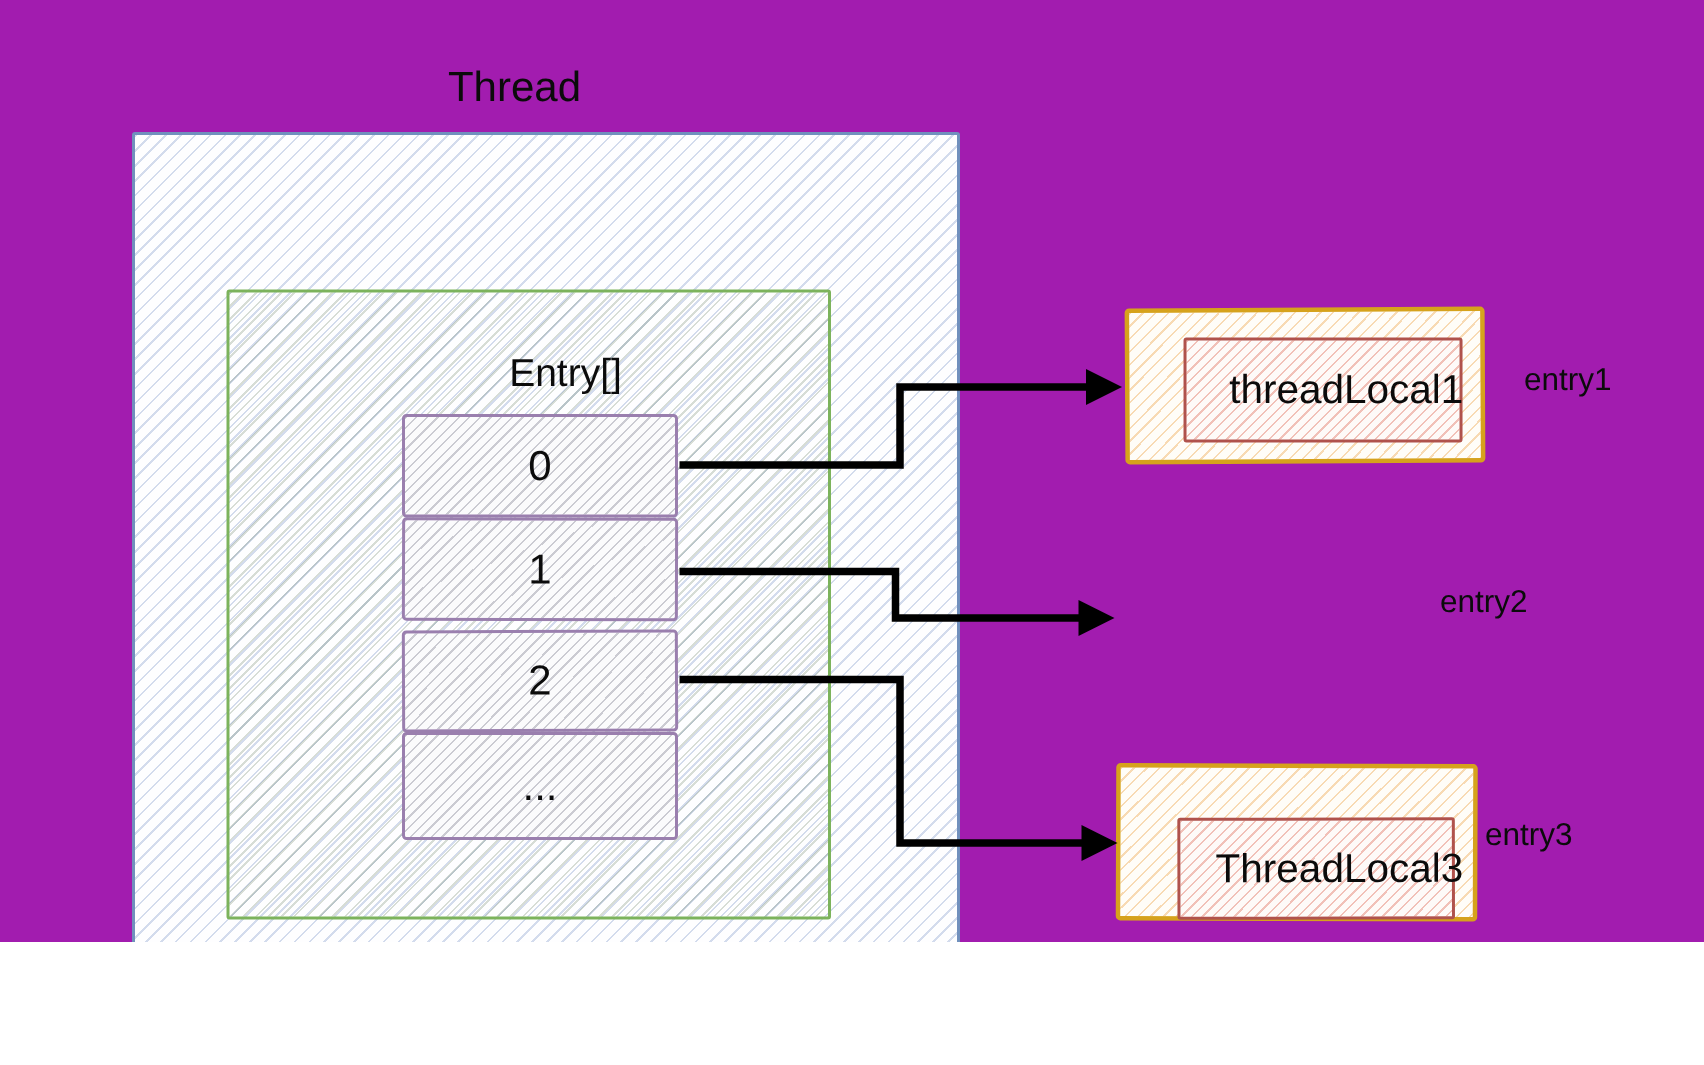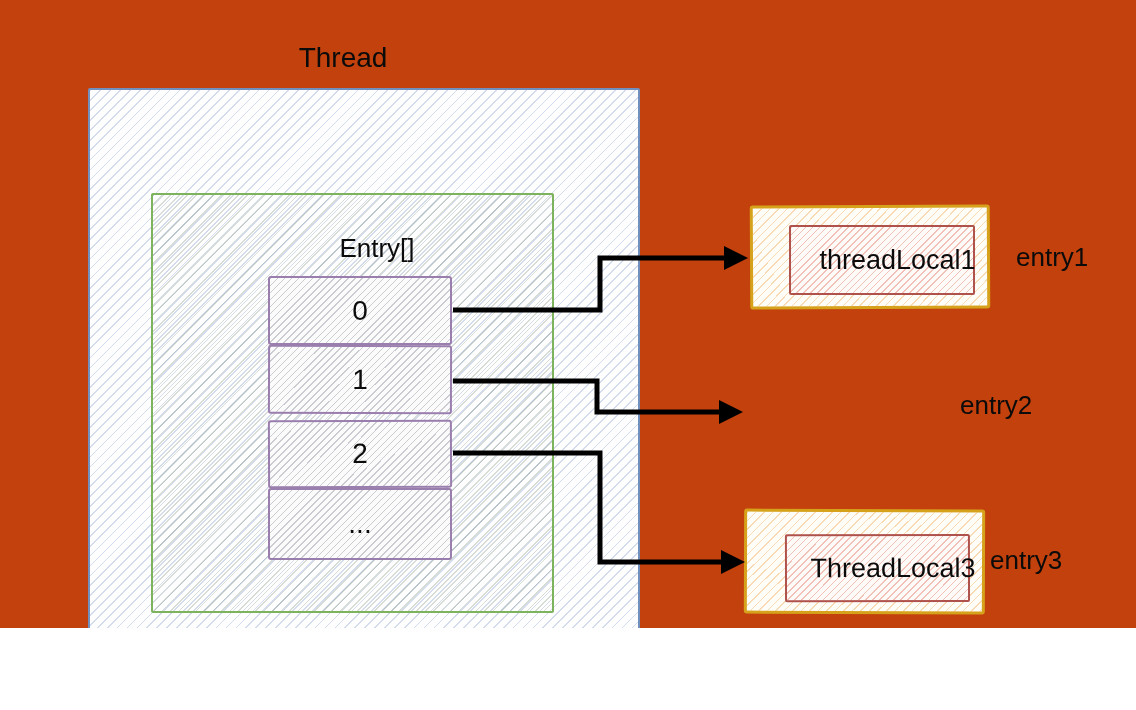--- a/index.html
+++ b/index.html
@@ -10,7 +10,7 @@
     position: relative;
     width: 1136px;
     height: 628px;
-    background: #c2410c;
+    background: #a21caf;
     overflow: hidden;
     color: #111111;
   }

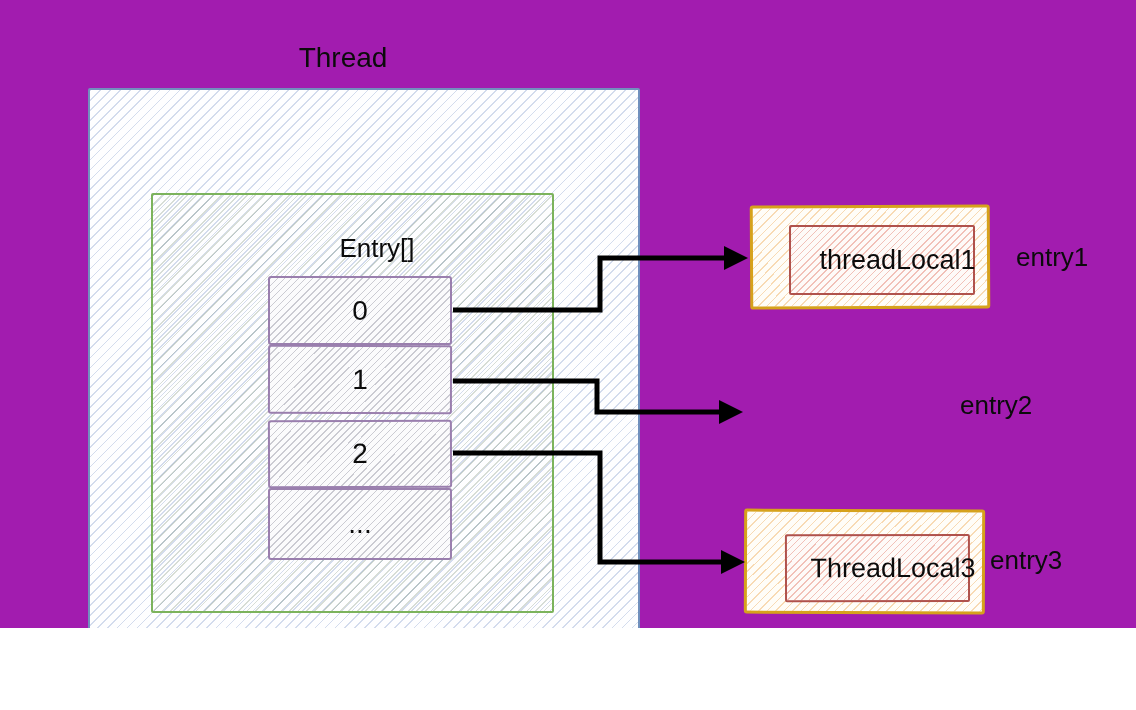--- a/index.html
+++ b/index.html
@@ -111,7 +111,7 @@
   .entry-3 { left: 744px; top: 509px; width: 241px; height: 105px; transform: rotate(0.2deg); }
   .entry-3 .inner { left: 38px; top: 22px; width: 185px; height: 68px; transform: rotate(-0.3deg); }
 
-  .entry-tag { font-size: 26px; z-index: 4; }
+  .entry-tag { font-size: 21px; z-index: 4; }
   .tag-1 { left: 1016px; top: 242px; }
   .tag-2 { left: 960px; top: 390px; }
   .tag-3 { left: 990px; top: 545px; }

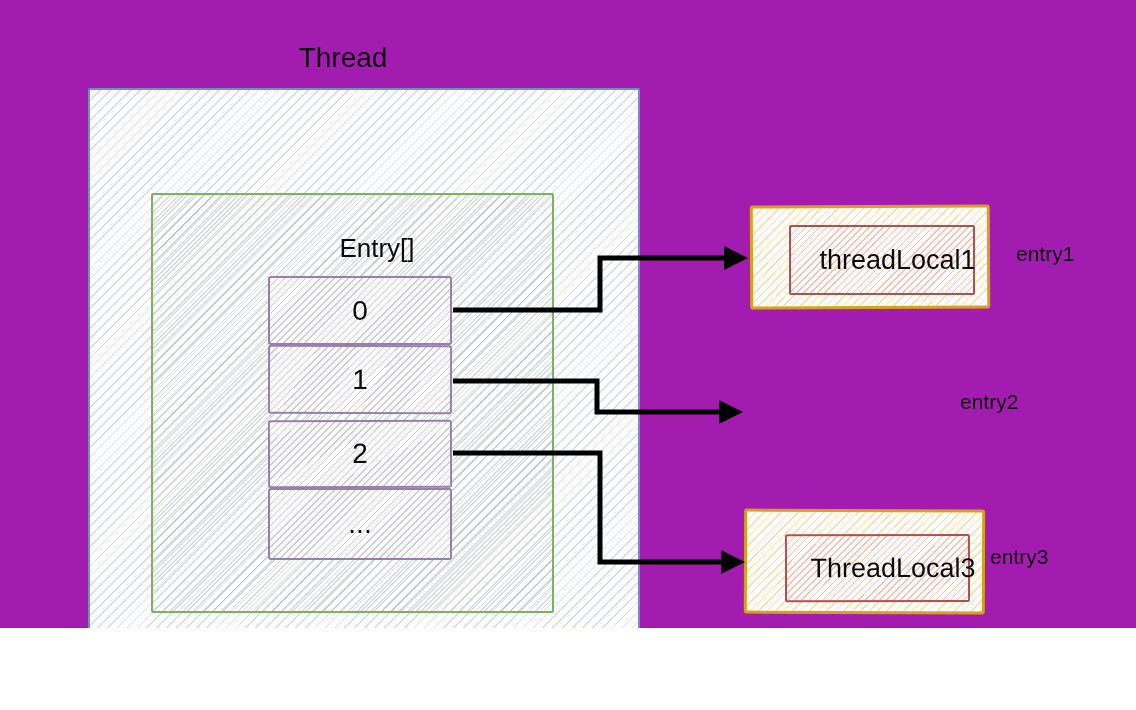--- a/index.html
+++ b/index.html
@@ -109,7 +109,7 @@
   .entry-2 { left: 744px; top: 359px; width: 241px; height: 106px; }
   .entry-2 .inner { left: 37px; top: 19px; width: 186px; height: 70px; transform: rotate(-0.25deg); }
   .entry-3 { left: 744px; top: 509px; width: 241px; height: 105px; transform: rotate(0.2deg); }
-  .entry-3 .inner { left: 38px; top: 22px; width: 185px; height: 68px; transform: rotate(-0.3deg); }
+  .entry-3 .inner { left: 38px; top: 33px; width: 185px; height: 68px; transform: rotate(-0.3deg); }
 
   .entry-tag { font-size: 21px; z-index: 4; }
   .tag-1 { left: 1016px; top: 242px; }

